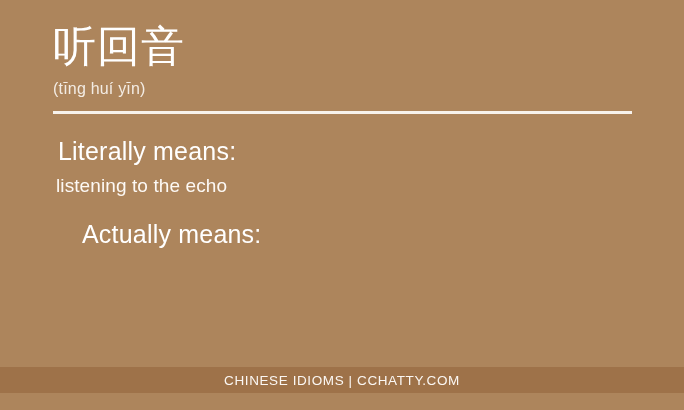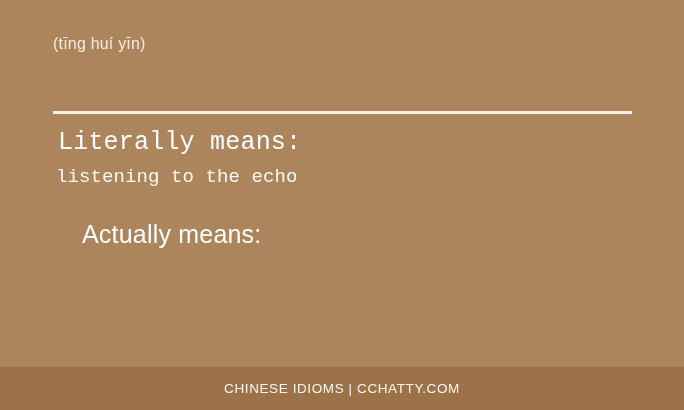--- a/index.html
+++ b/index.html
@@ -97,6 +97,7 @@
 <div class="card">
 
   <div class="header-block">
+    <div class="hanzi">听回音</div>
     <div class="pinyin">(tīng huí yīn)</div>
   </div>
 

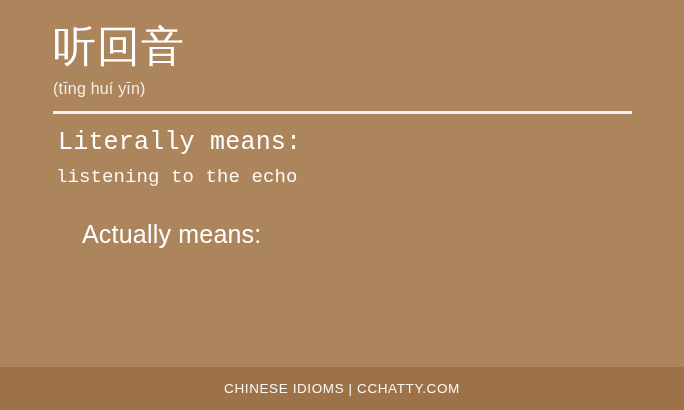--- a/index.html
+++ b/index.html
@@ -54,7 +54,7 @@
     left: 56px;
     width: 600px;
   }
-  .section-literal { top: 127px; font-family: Liberation Mono, monospace; }
+  .section-literal { top: 136px; }
   .section-actual  { top: 219px; margin-left: 24px; }
   .sec-heading {
     font-size: 25px;

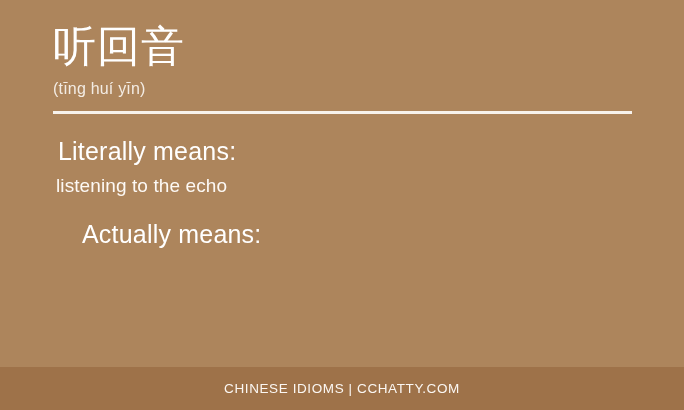--- a/index.html
+++ b/index.html
@@ -77,7 +77,7 @@
     left: 0;
     right: 0;
     top: 367px;
-    height: 43px;
+    height: 26px;
     background: #9e7249;
     display: flex;
     align-items: center;

